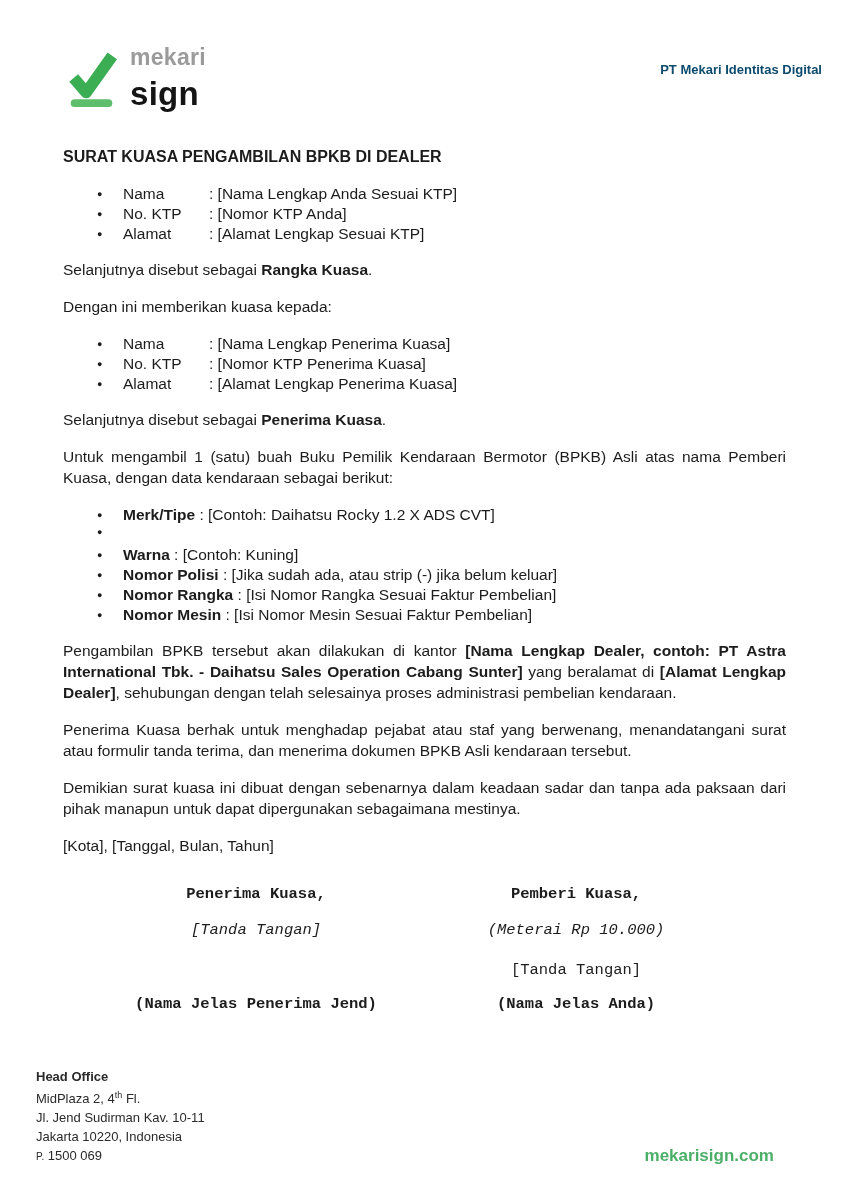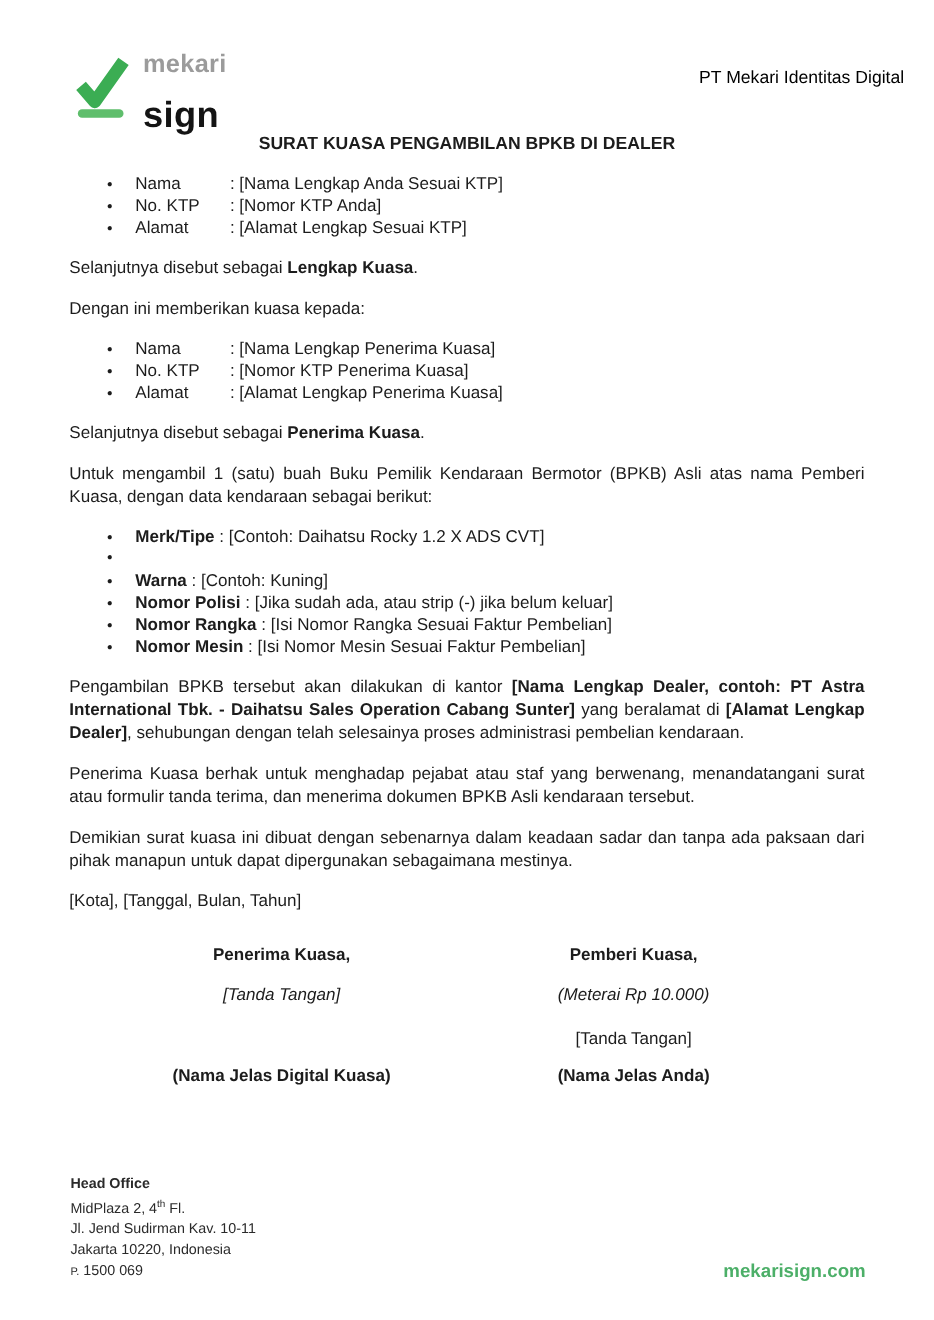--- a/index.html
+++ b/index.html
@@ -25,7 +25,7 @@
   .brand-words { display: flex; flex-direction: column; line-height: 1; }
   .brand-top { color: #9b9b9b; font-size: 23px; font-weight: 700; letter-spacing: 0.3px; }
   .brand-bottom { color: #141414; font-size: 33px; font-weight: 700; margin-top: 18px; letter-spacing: 0.3px; }
-  .company { font-size: 16px; font-weight: 400; color: #000000; margin-top: 16px; }
+  .company { font-size: 13px; font-weight: 700; color: #0c4a6e; margin-top: 16px; }
   
   .content { padding: 0 63px; font-size: 15.5px; line-height: 21px; }
   .doc-title { text-align: center; font-weight: 700; font-size: 16px; }

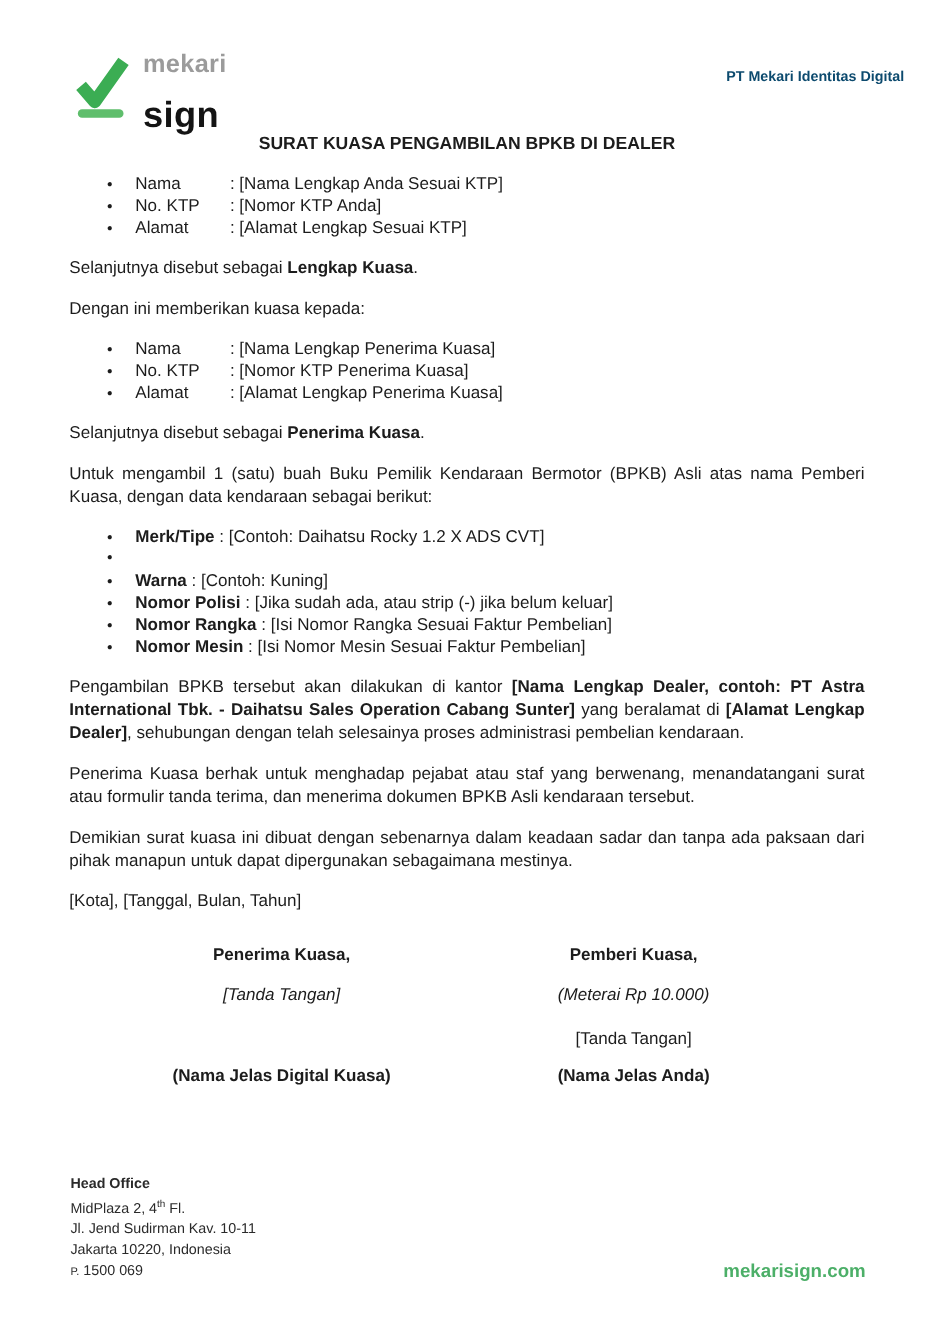--- a/index.html
+++ b/index.html
@@ -24,7 +24,7 @@
   .brand svg { display: block; margin-top: 2px; }
   .brand-words { display: flex; flex-direction: column; line-height: 1; }
   .brand-top { color: #9b9b9b; font-size: 23px; font-weight: 700; letter-spacing: 0.3px; }
-  .brand-bottom { color: #141414; font-size: 33px; font-weight: 700; margin-top: 18px; letter-spacing: 0.3px; }
+  .brand-bottom { color: #141414; font-size: 33px; font-weight: 700; margin-top: 8px; letter-spacing: 0.3px; }
   .company { font-size: 13px; font-weight: 700; color: #0c4a6e; margin-top: 16px; }
   
   .content { padding: 0 63px; font-size: 15.5px; line-height: 21px; }

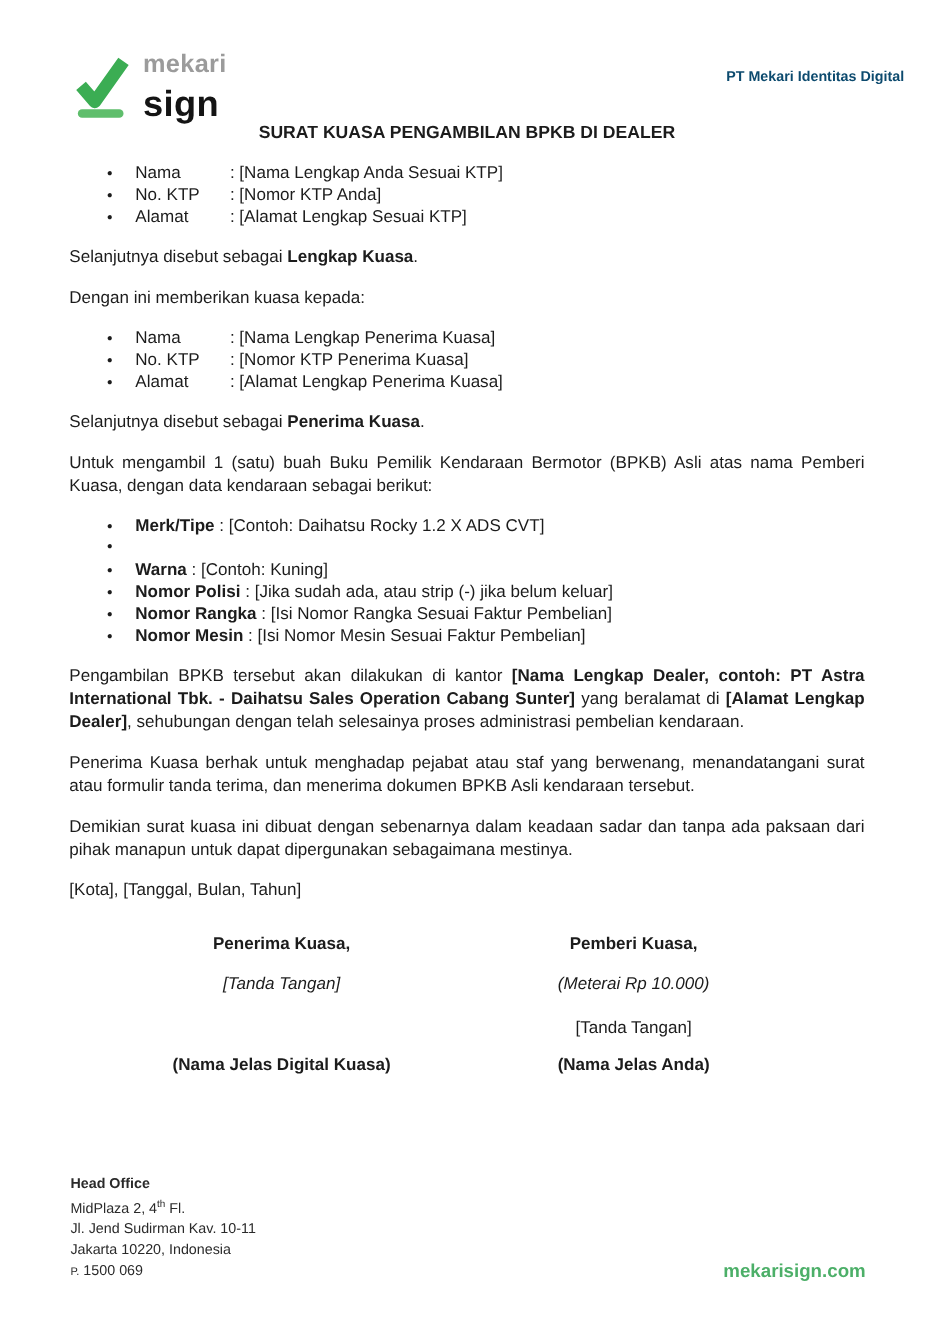--- a/index.html
+++ b/index.html
@@ -28,7 +28,7 @@
   .company { font-size: 13px; font-weight: 700; color: #0c4a6e; margin-top: 16px; }
   
   .content { padding: 0 63px; font-size: 15.5px; line-height: 21px; }
-  .doc-title { text-align: center; font-weight: 700; font-size: 16px; }
+  .doc-title { font-weight: 700; font-size: 16px; margin-top: 36px; }
   p.para { margin: 16px 0 0 0; }
   p.justify { text-align: justify; }
   .bold { font-weight: 700; }

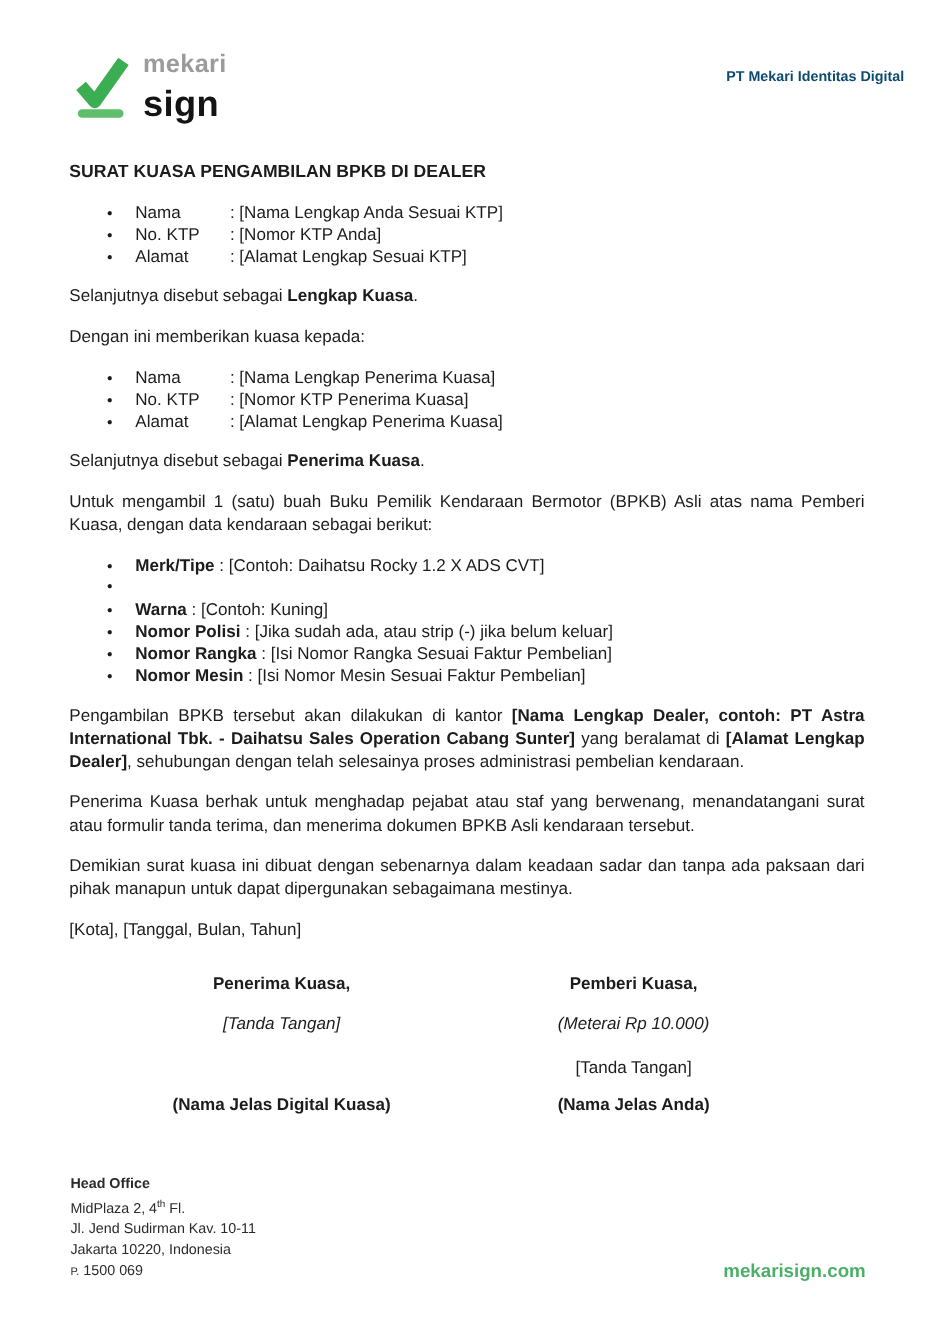--- a/index.html
+++ b/index.html
@@ -106,7 +106,7 @@
       </li>
     </ul>
 
-    <p class="para"><span>Selanjutnya disebut sebagai </span><span class="bold">Lengkap Kuasa</span><span>.</span></p>
+    <p class="para"><span>Selanjutnya disebut sebagai </span><span class="bold">Rangka Kuasa</span><span>.</span></p>
 
     <p class="para">Dengan ini memberikan kuasa kepada:</p>
 

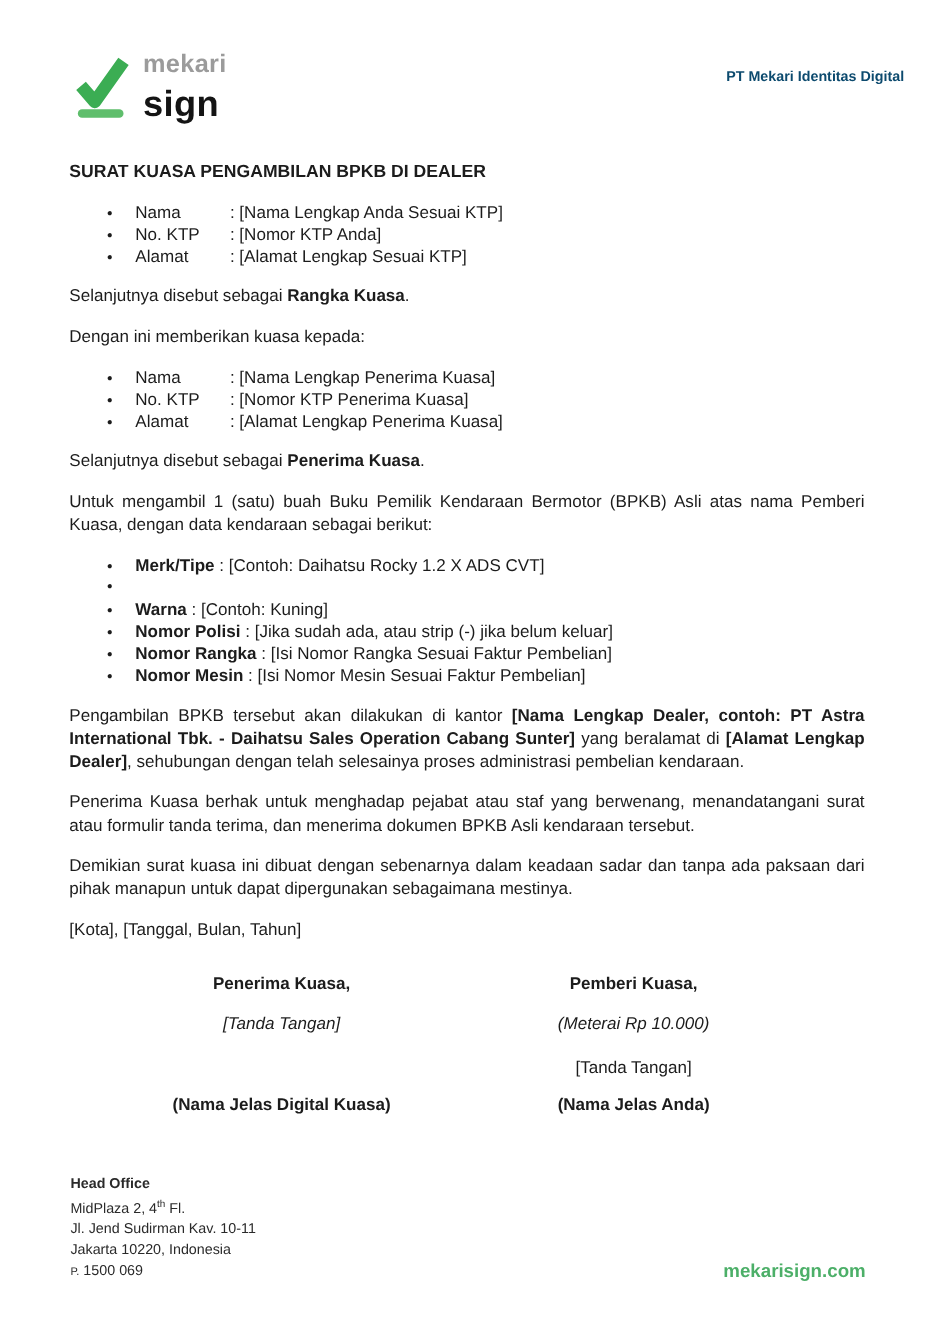--- a/index.html
+++ b/index.html
@@ -41,7 +41,7 @@
   .kv-value { white-space: pre; }
   .veh-text { white-space: pre-wrap; }
   
-  .sig-block { display: flex; margin-top: 28px; padding-left: 33px; }
+  .sig-block { display: flex; margin-top: 28px; padding-left: 33px; font-family: Liberation Mono, monospace; }
   .sig-col { width: 320px; text-align: center; }
   .sig-role { font-weight: 700; }
   .sig-line2 { margin-top: 15px; }

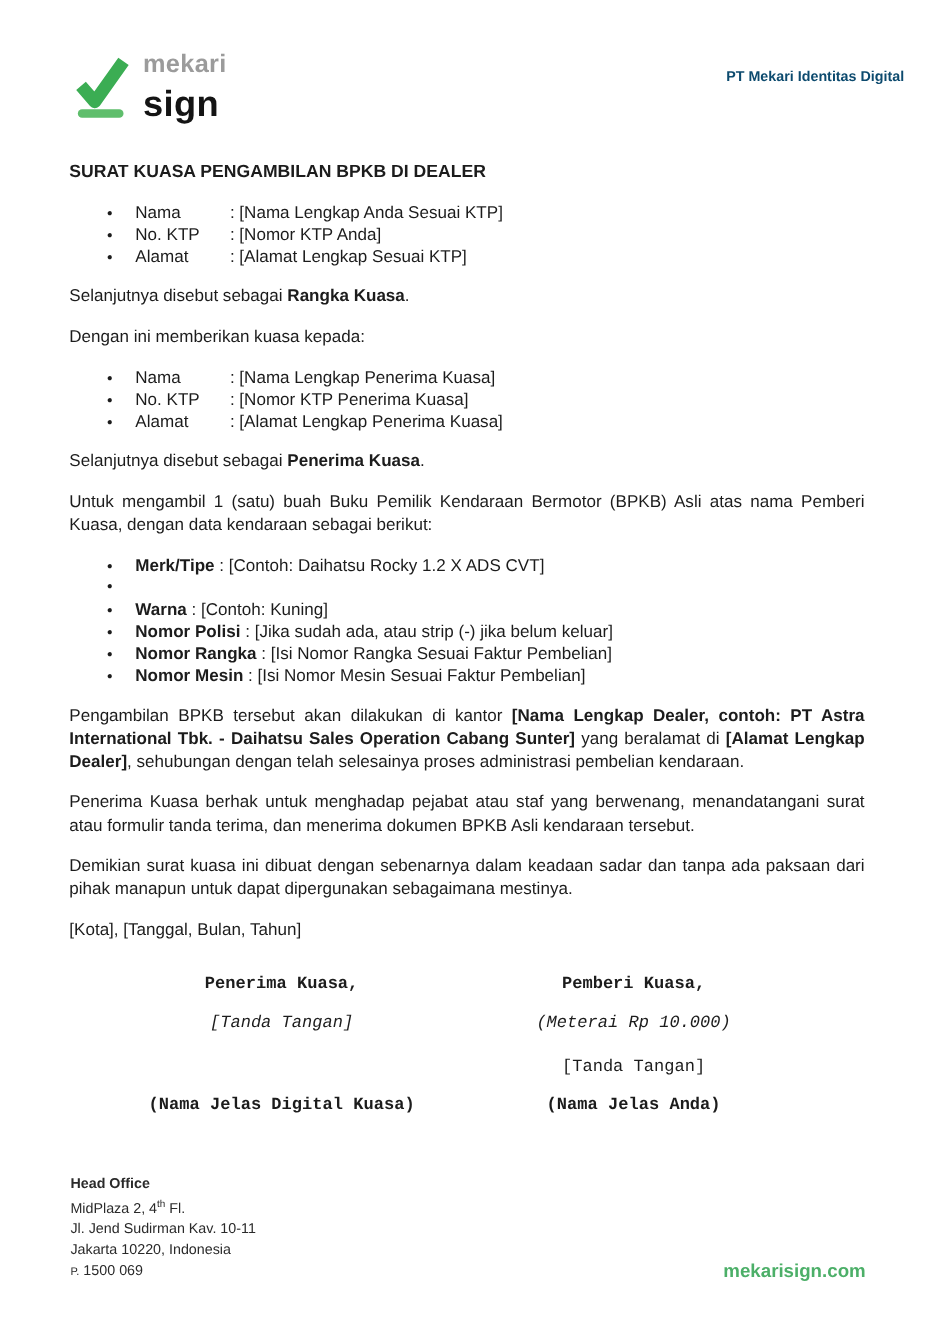--- a/index.html
+++ b/index.html
@@ -171,7 +171,7 @@
         <div class="sig-role">Penerima Kuasa,</div>
         <div class="sig-line2 italic">[Tanda Tangan]</div>
         <div class="sig-line3"></div>
-        <div class="sig-name">(Nama Jelas Digital Kuasa)</div>
+        <div class="sig-name">(Nama Jelas Penerima Jend)</div>
       </div>
       <div class="sig-col">
         <div class="sig-role">Pemberi Kuasa,</div>

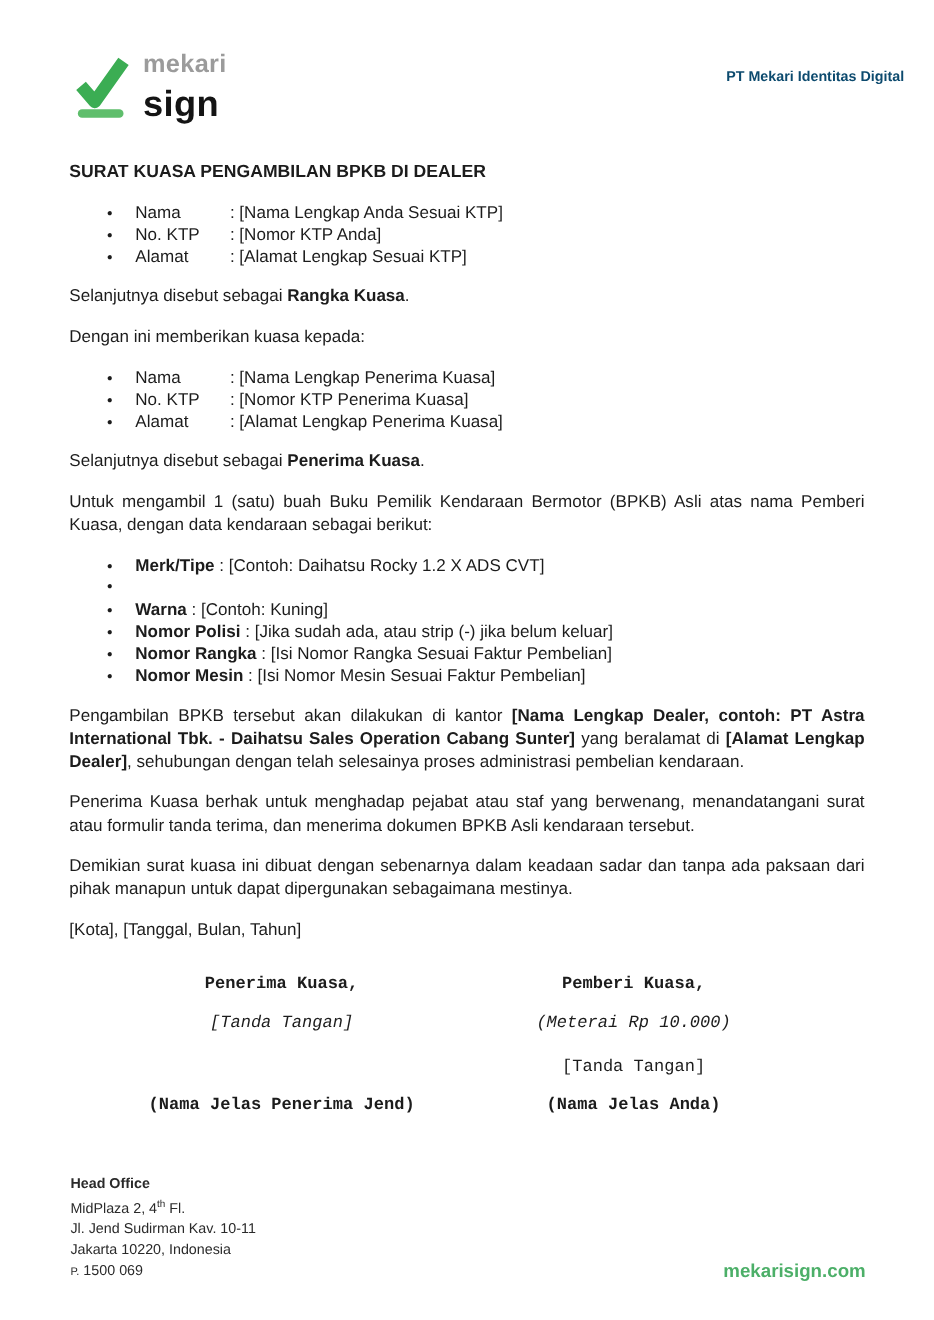--- a/index.html
+++ b/index.html
@@ -50,11 +50,11 @@
   
   .footer {
     position: absolute;
-    left: 0; right: 4px; bottom: 34px;
+    left: 0; right: 17px; bottom: 34px;
     display: flex;
     justify-content: space-between;
     align-items: flex-end;
-    padding: 0 58px 0 64px;
+    padding: 0 58px 0 36px;
   }
   .footer-left { font-size: 13px; line-height: 19px; color: #2a2a2a; }
   .office-title { font-weight: 700; }

